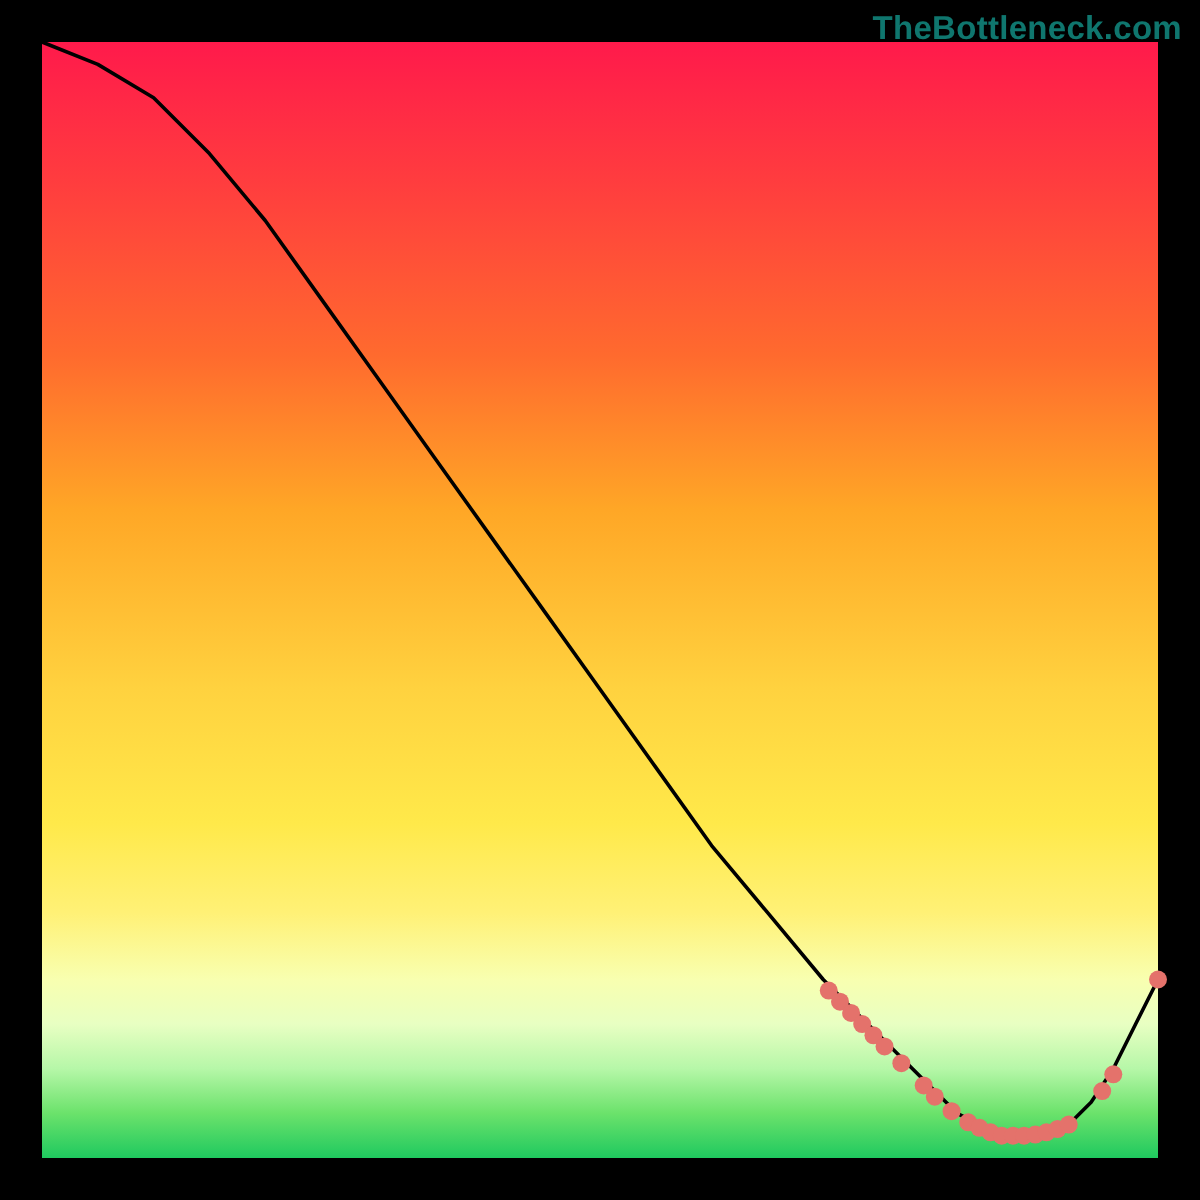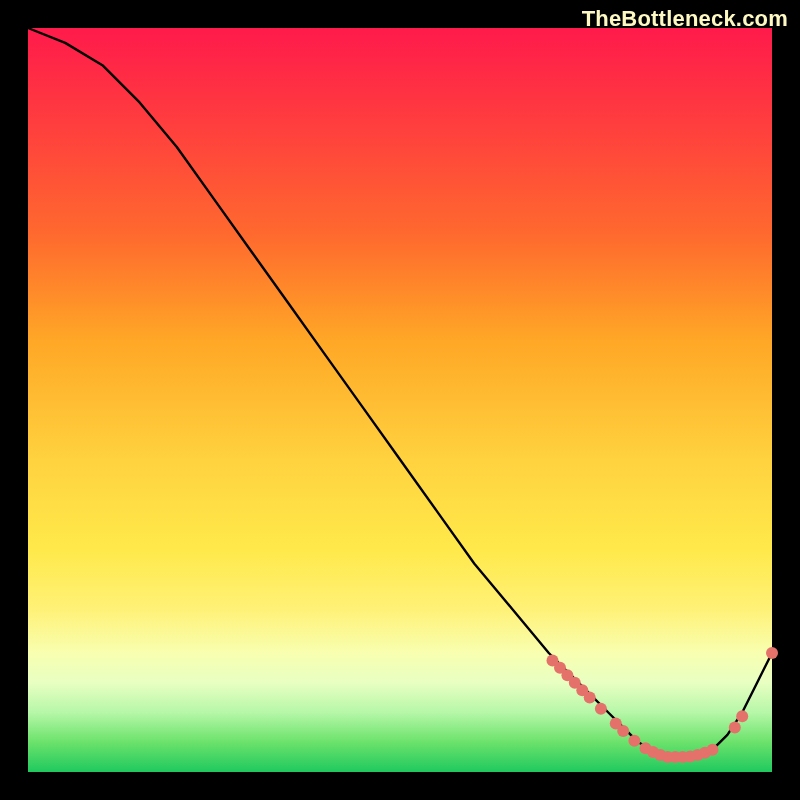--- a/index.html
+++ b/index.html
@@ -44,7 +44,7 @@
     position: absolute;
     top: 6px;
     right: 12px;
-    color: #fef9c3;
+    color: #0f766e;
     font-size: 22px;
     font-weight: 600;
     letter-spacing: 0.2px;

